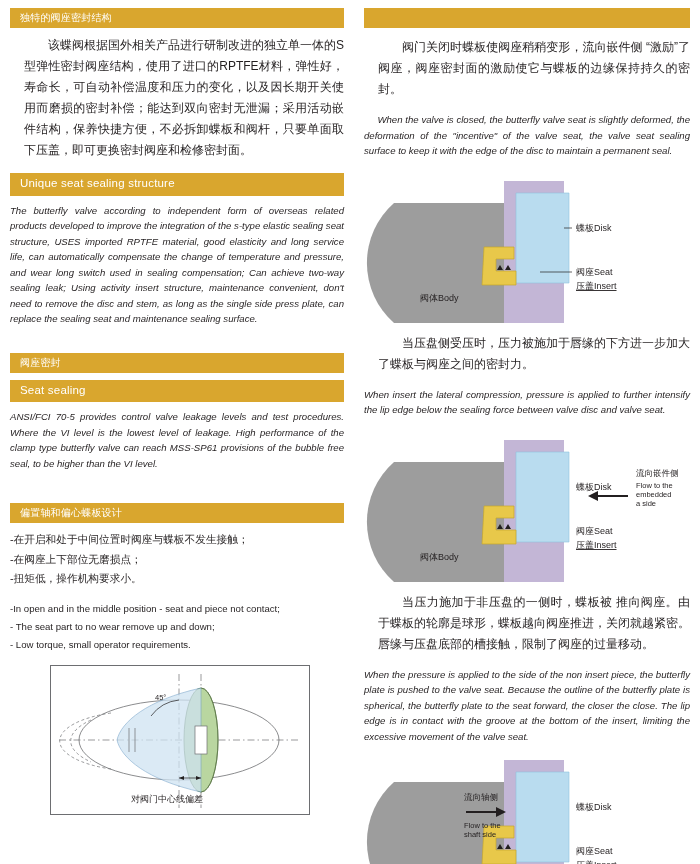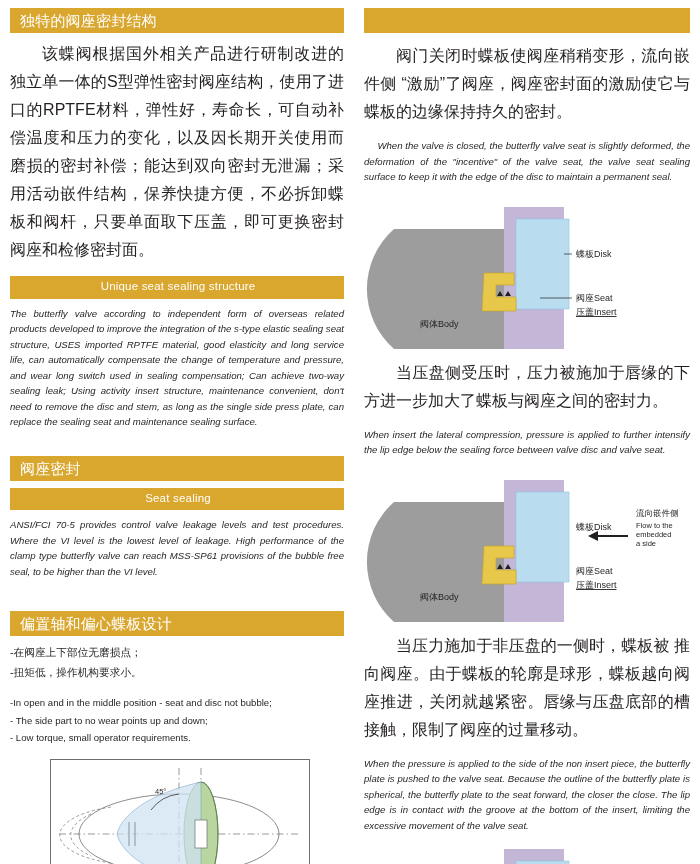--- a/index.html
+++ b/index.html
@@ -39,7 +39,7 @@
     font-weight: normal;
     letter-spacing: 0.2px;
   }
-  .bar.cn { font-size: 15px; }
+  .bar.cn { font-size: 10px; }
   .bar.en {
     font-size: 11.5px;
     padding: 5px 8px 6px 10px;

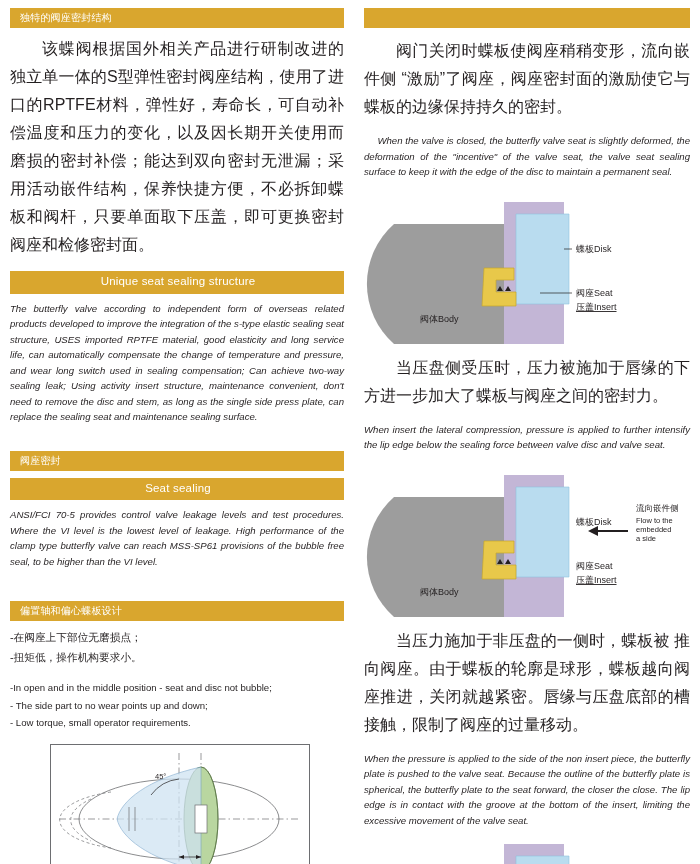--- a/index.html
+++ b/index.html
@@ -49,11 +49,11 @@
 
   
   .cn-body {
-    font-size: 16px;
+    font-size: 12px;
     line-height: 1.75;
     text-align: justify;
     color: #231f20;
-    margin: 0 0 12px 0;
+    margin: 0 0 12px 14px;
     text-indent: 2em;
   }
   .cn-list {

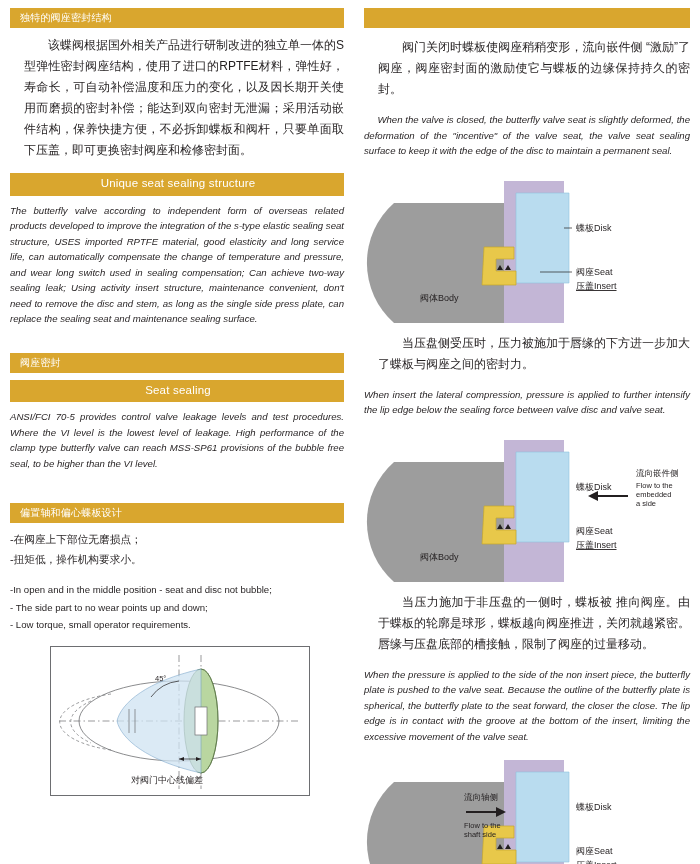--- a/index.html
+++ b/index.html
@@ -43,7 +43,6 @@
   .bar.en {
     font-size: 11.5px;
     padding: 5px 8px 6px 10px;
-    text-align: center;
   }
   .bar-wrap { margin-bottom: 7px; }
 

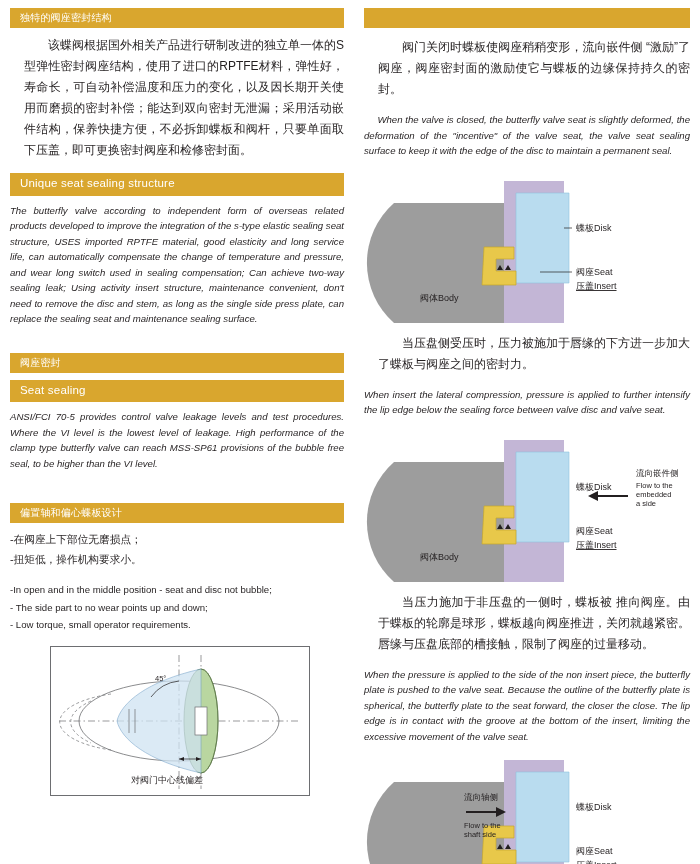--- a/index.html
+++ b/index.html
@@ -137,6 +137,7 @@
         <div class="bar cn">偏置轴和偏心蝶板设计</div>
       </div>
       <div class="cn-list">
+        <div>-在开启和处于中间位置时阀座与蝶板不发生接触；</div>
         <div>-在阀座上下部位无磨损点；</div>
         <div>-扭矩低，操作机构要求小。</div>
       </div>

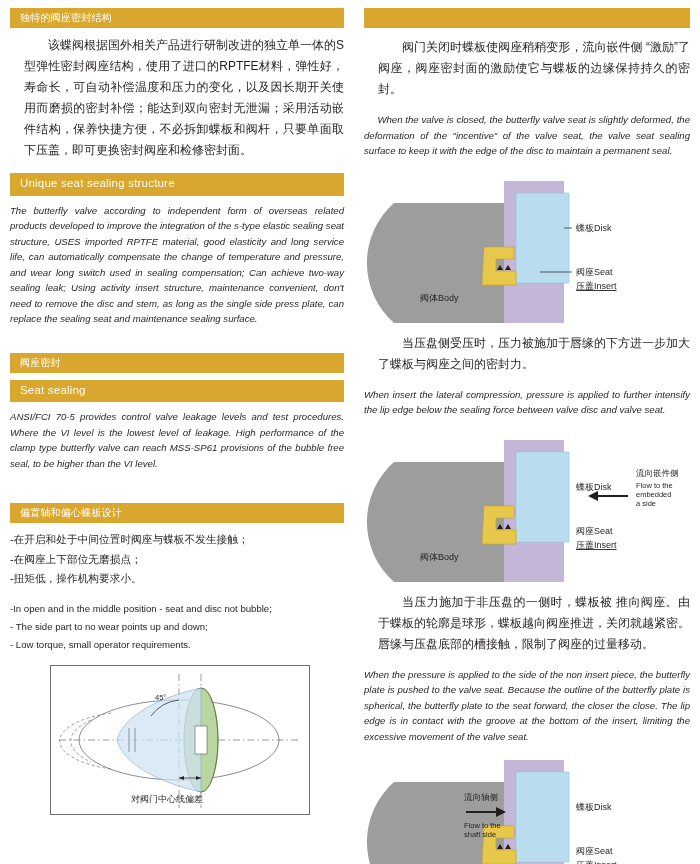--- a/index.html
+++ b/index.html
@@ -142,7 +142,7 @@
         <div>-扭矩低，操作机构要求小。</div>
       </div>
       <div class="en-list">
-        <div>-In open and in the middle position - seat and disc not bubble;</div>
+        <div>-In open and in the middle position - seat and piece not contact;</div>
         <div>- The side part to no wear points up and down;</div>
         <div>- Low torque, small operator requirements.</div>
       </div>

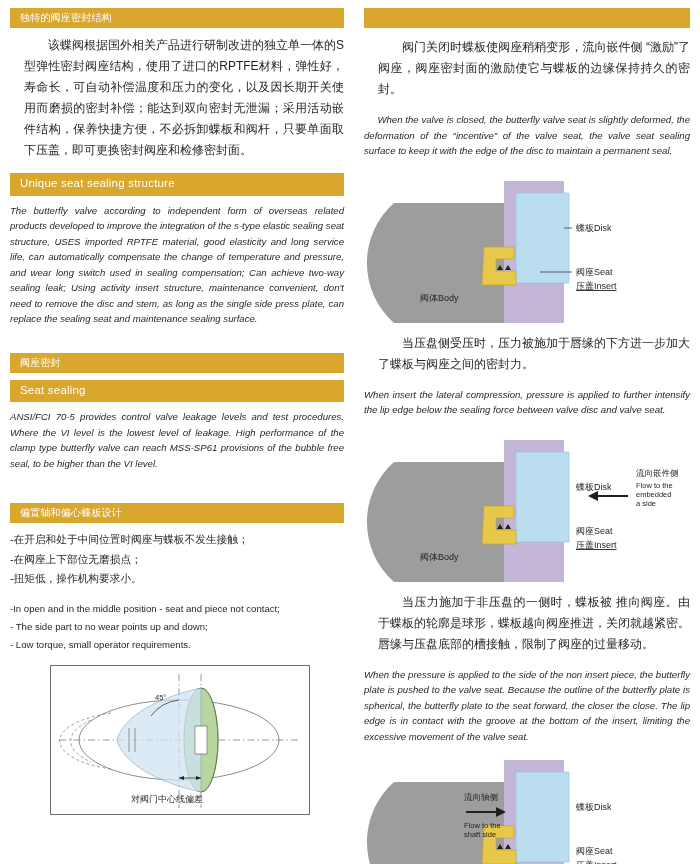--- a/index.html
+++ b/index.html
@@ -143,7 +143,7 @@
       </div>
       <div class="en-list">
         <div>-In open and in the middle position - seat and piece not contact;</div>
-        <div>- The side part to no wear points up and down;</div>
+        <div>- The seat part to no wear remove up and down;</div>
         <div>- Low torque, small operator requirements.</div>
       </div>
     </div>

